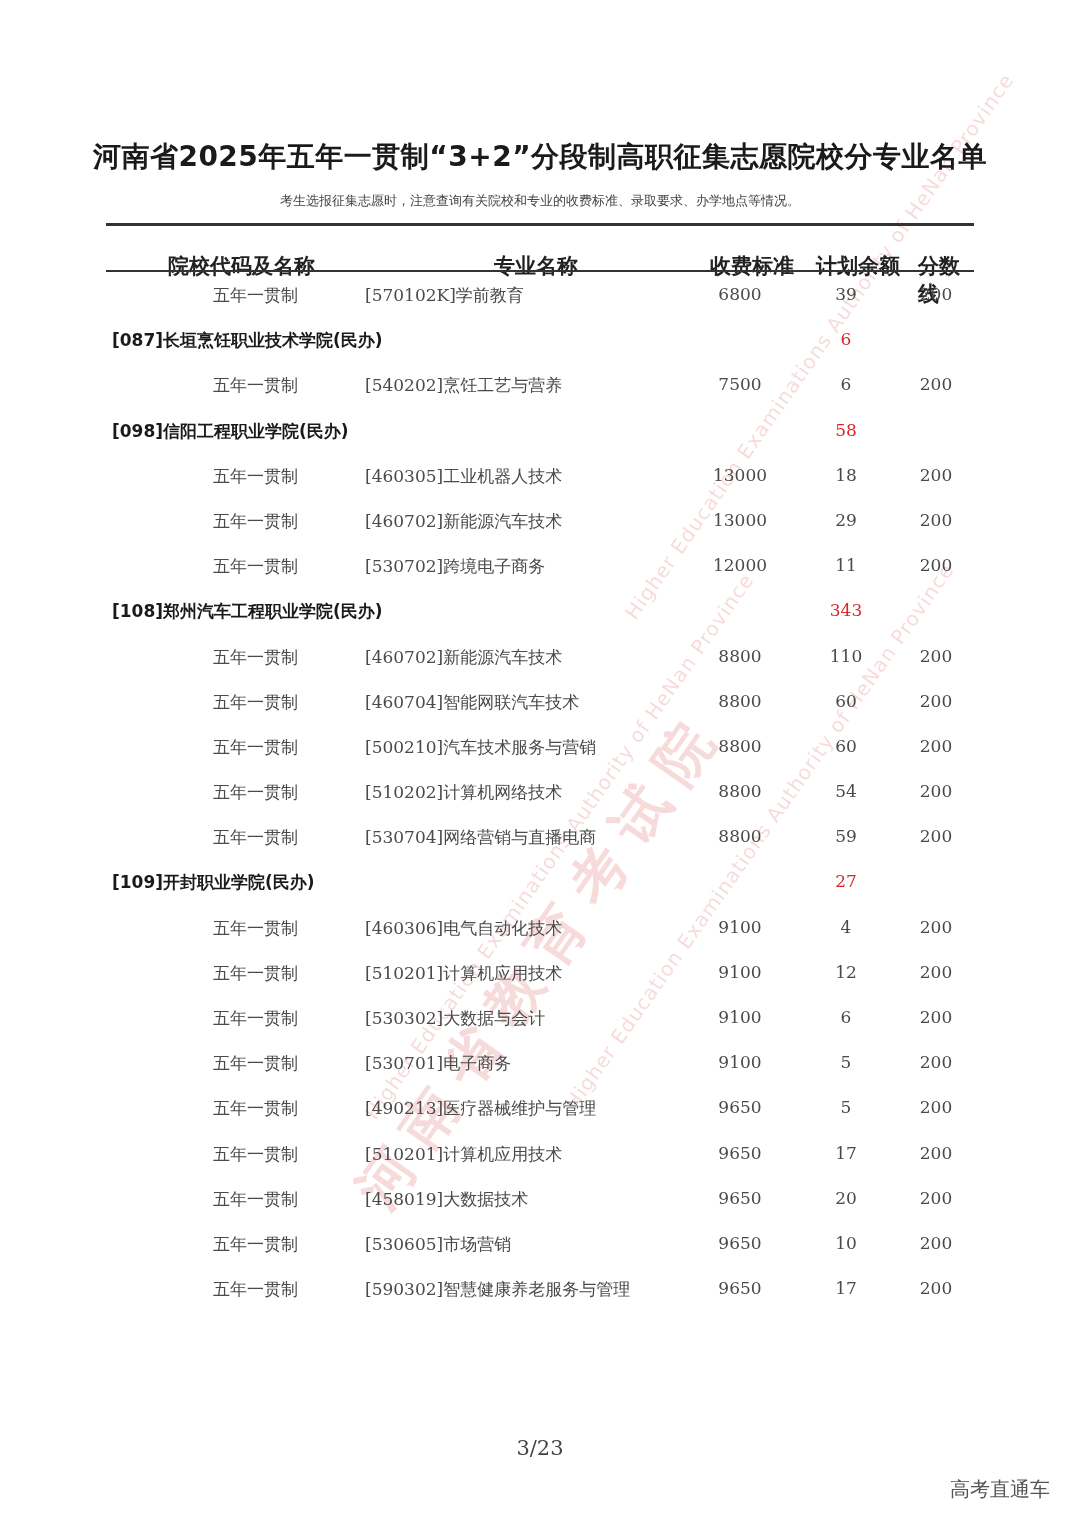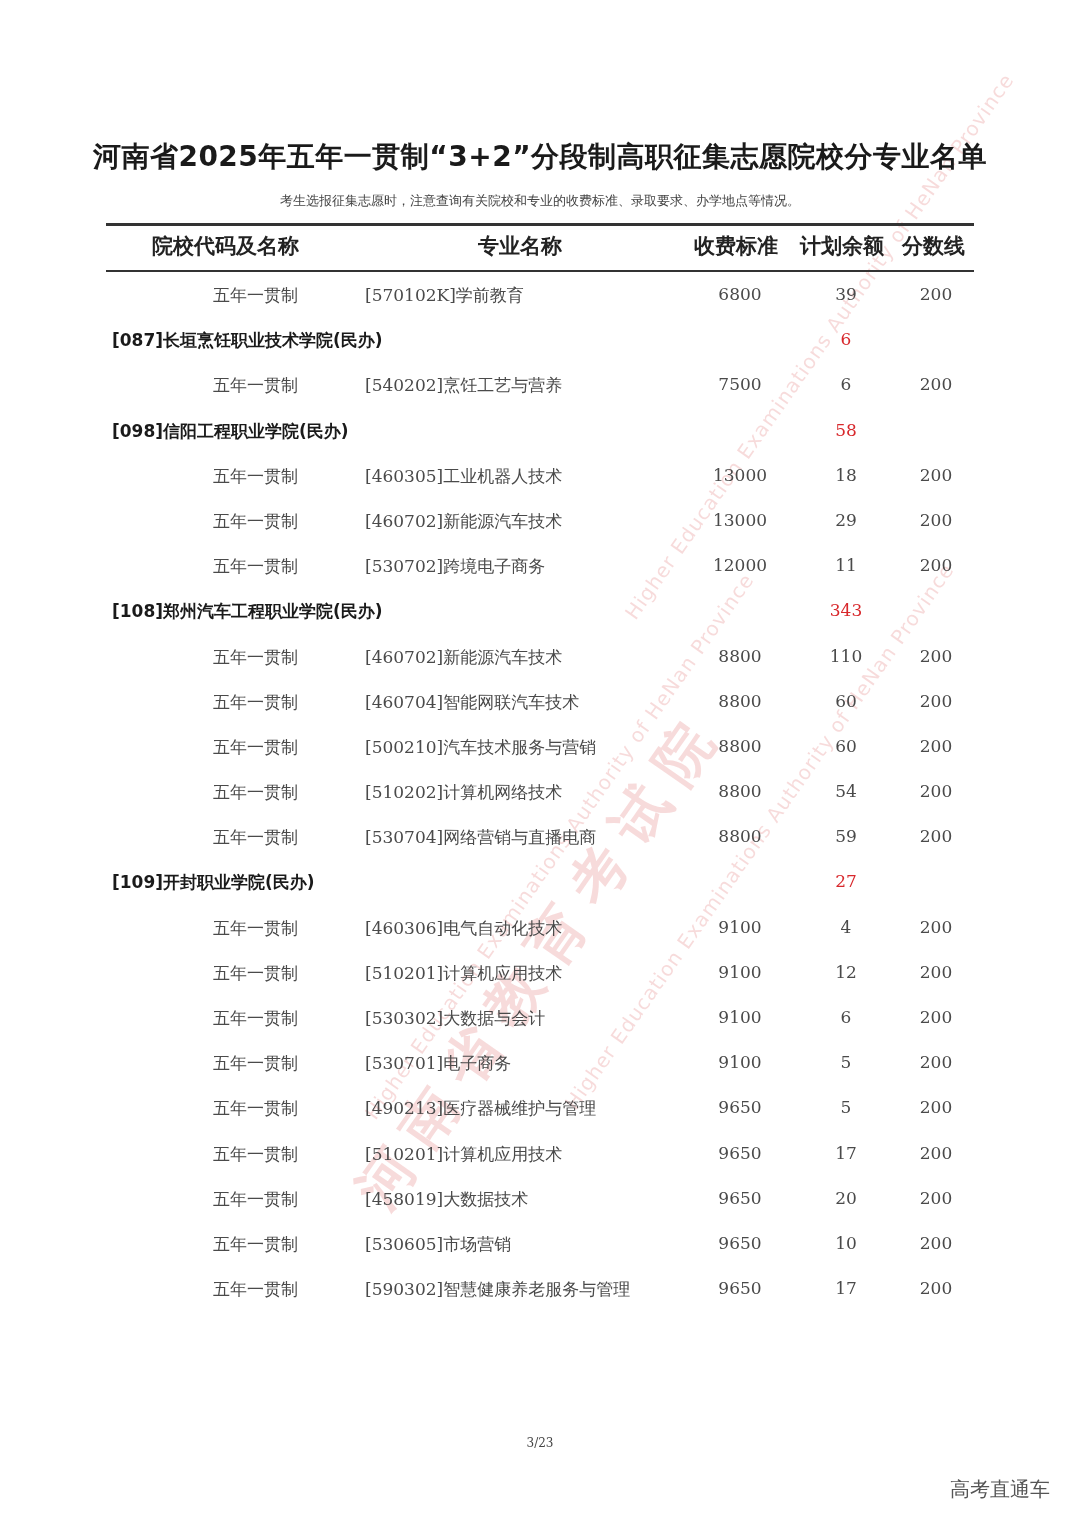--- a/index.html
+++ b/index.html
@@ -13,7 +13,7 @@
   .rule-top { position: absolute; top: 223px; left: 106px; width: 868px; height: 3px; background: #333; }
   .header { position: absolute; top: 232px; left: 106px; width: 868px; height: 36px;
             font-family: "DejaVu Sans", "Liberation Sans", sans-serif; font-weight: bold; font-size: 21px; color: #222; }
-  .header span { position: absolute; top: 0; }
+  .header span { position: absolute; top: 20px; margin-left: 16px; }
   .rule-head { position: absolute; top: 270px; left: 106px; width: 868px; height: 2px; background: #333; }
   .rows { position: absolute; top: 272px; left: 0; width: 1080px; }
   .row { position: relative; height: 45.2px; }

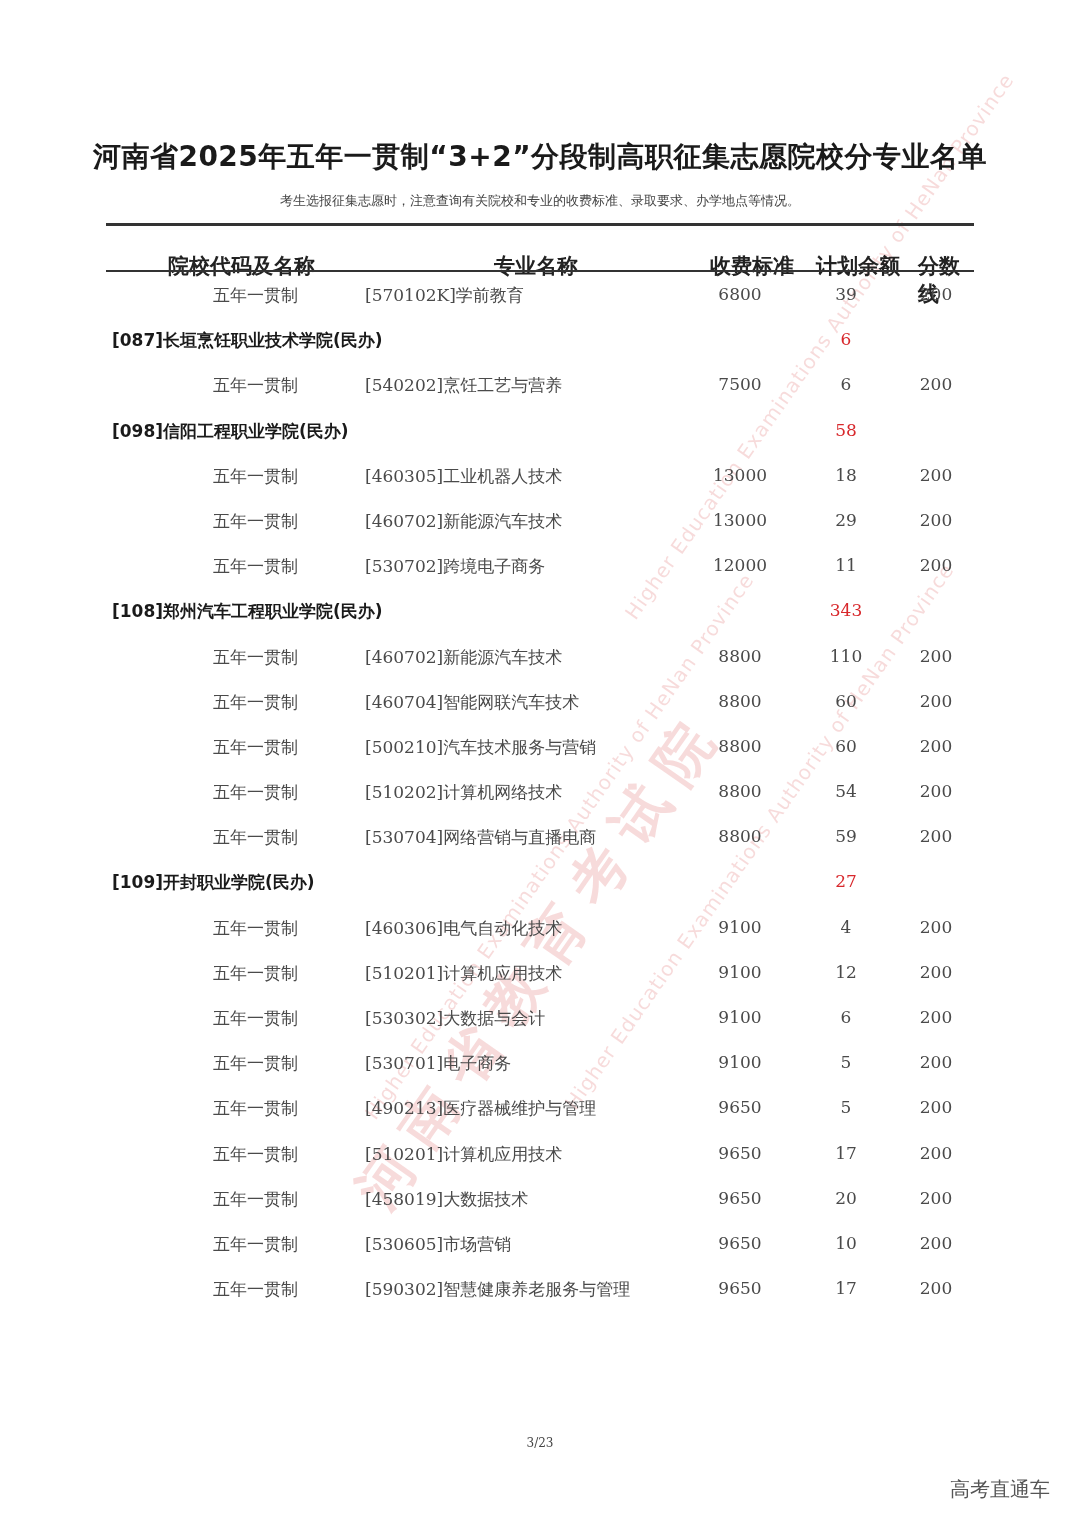--- a/index.html
+++ b/index.html
@@ -30,7 +30,7 @@
                transform: rotate(-55deg); transform-origin: left top; white-space: nowrap; }
   .wm-cn { font-family: "DejaVu Sans", "Liberation Sans", sans-serif; font-weight: bold; font-size: 56px; letter-spacing: 18px; }
   .wm-en { font-family: "DejaVu Sans", "Liberation Sans", sans-serif; font-size: 20px; letter-spacing: 1px; }
-  .page-num { position: absolute; top: 1436px; left: 0; width: 1080px; text-align: center; font-size: 12px; color: #444; }
+  .page-num { position: absolute; top: 1436px; left: 0; width: 1080px; text-align: center; font-size: 21px; color: #444; }
   .source { position: absolute; top: 1476px; right: 30px; font-family: Liberation Serif, serif;
             font-size: 20px; color: #555; }
 </style>

